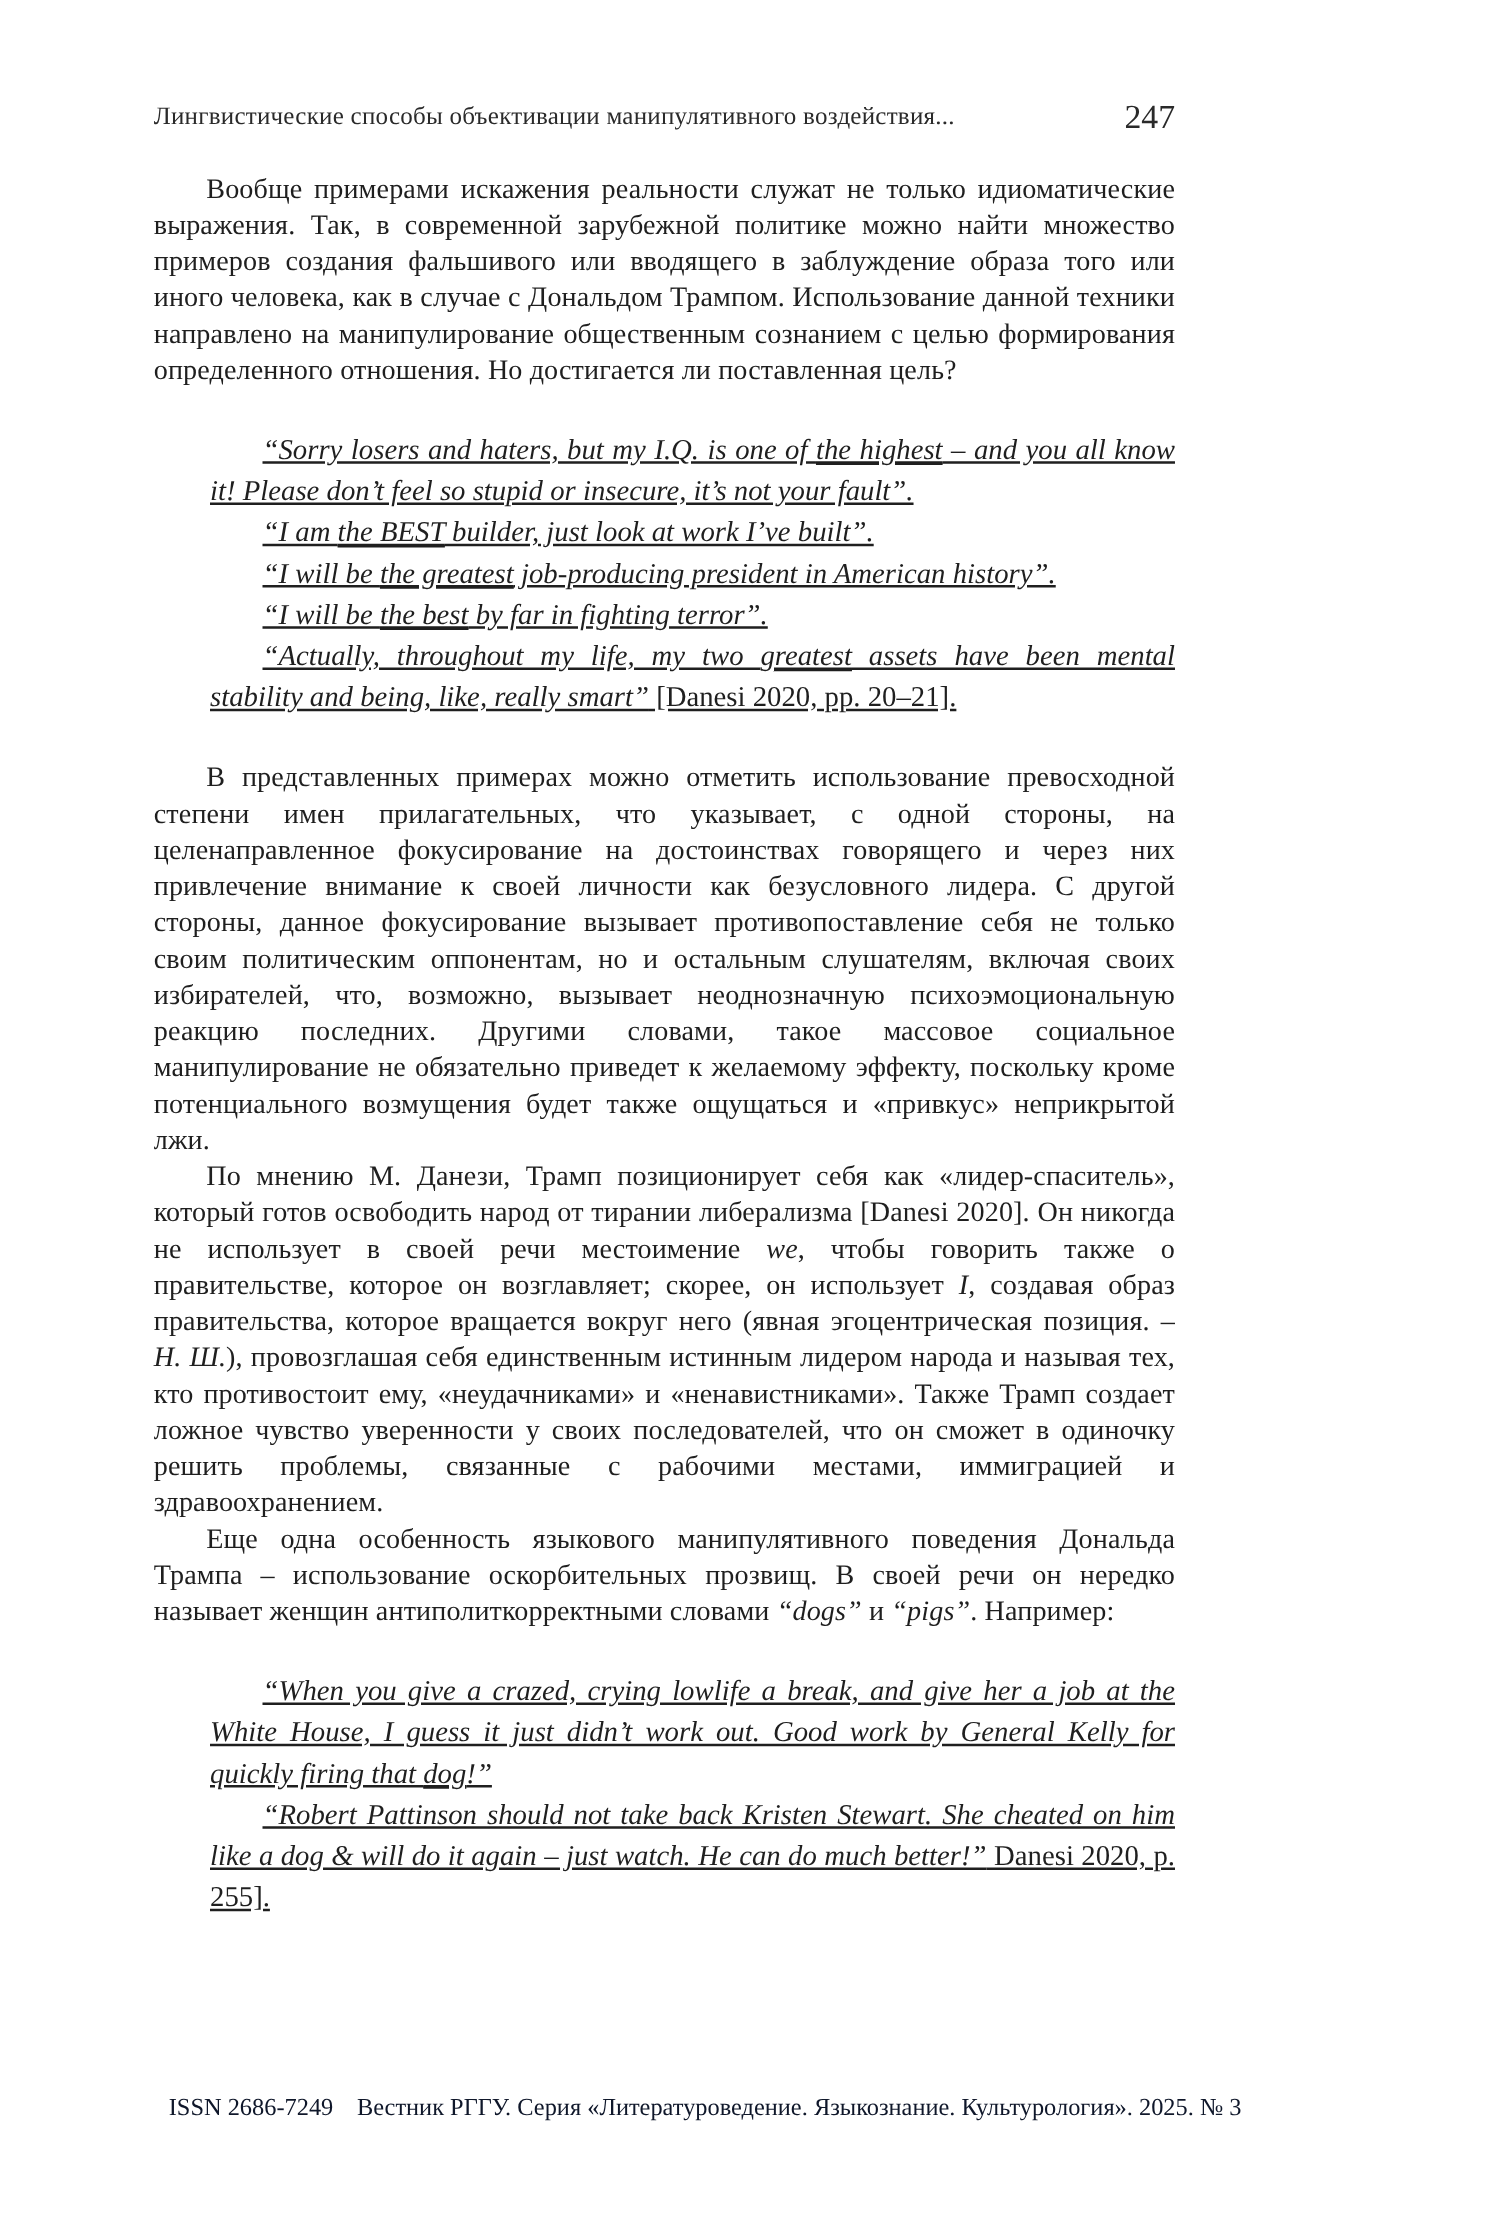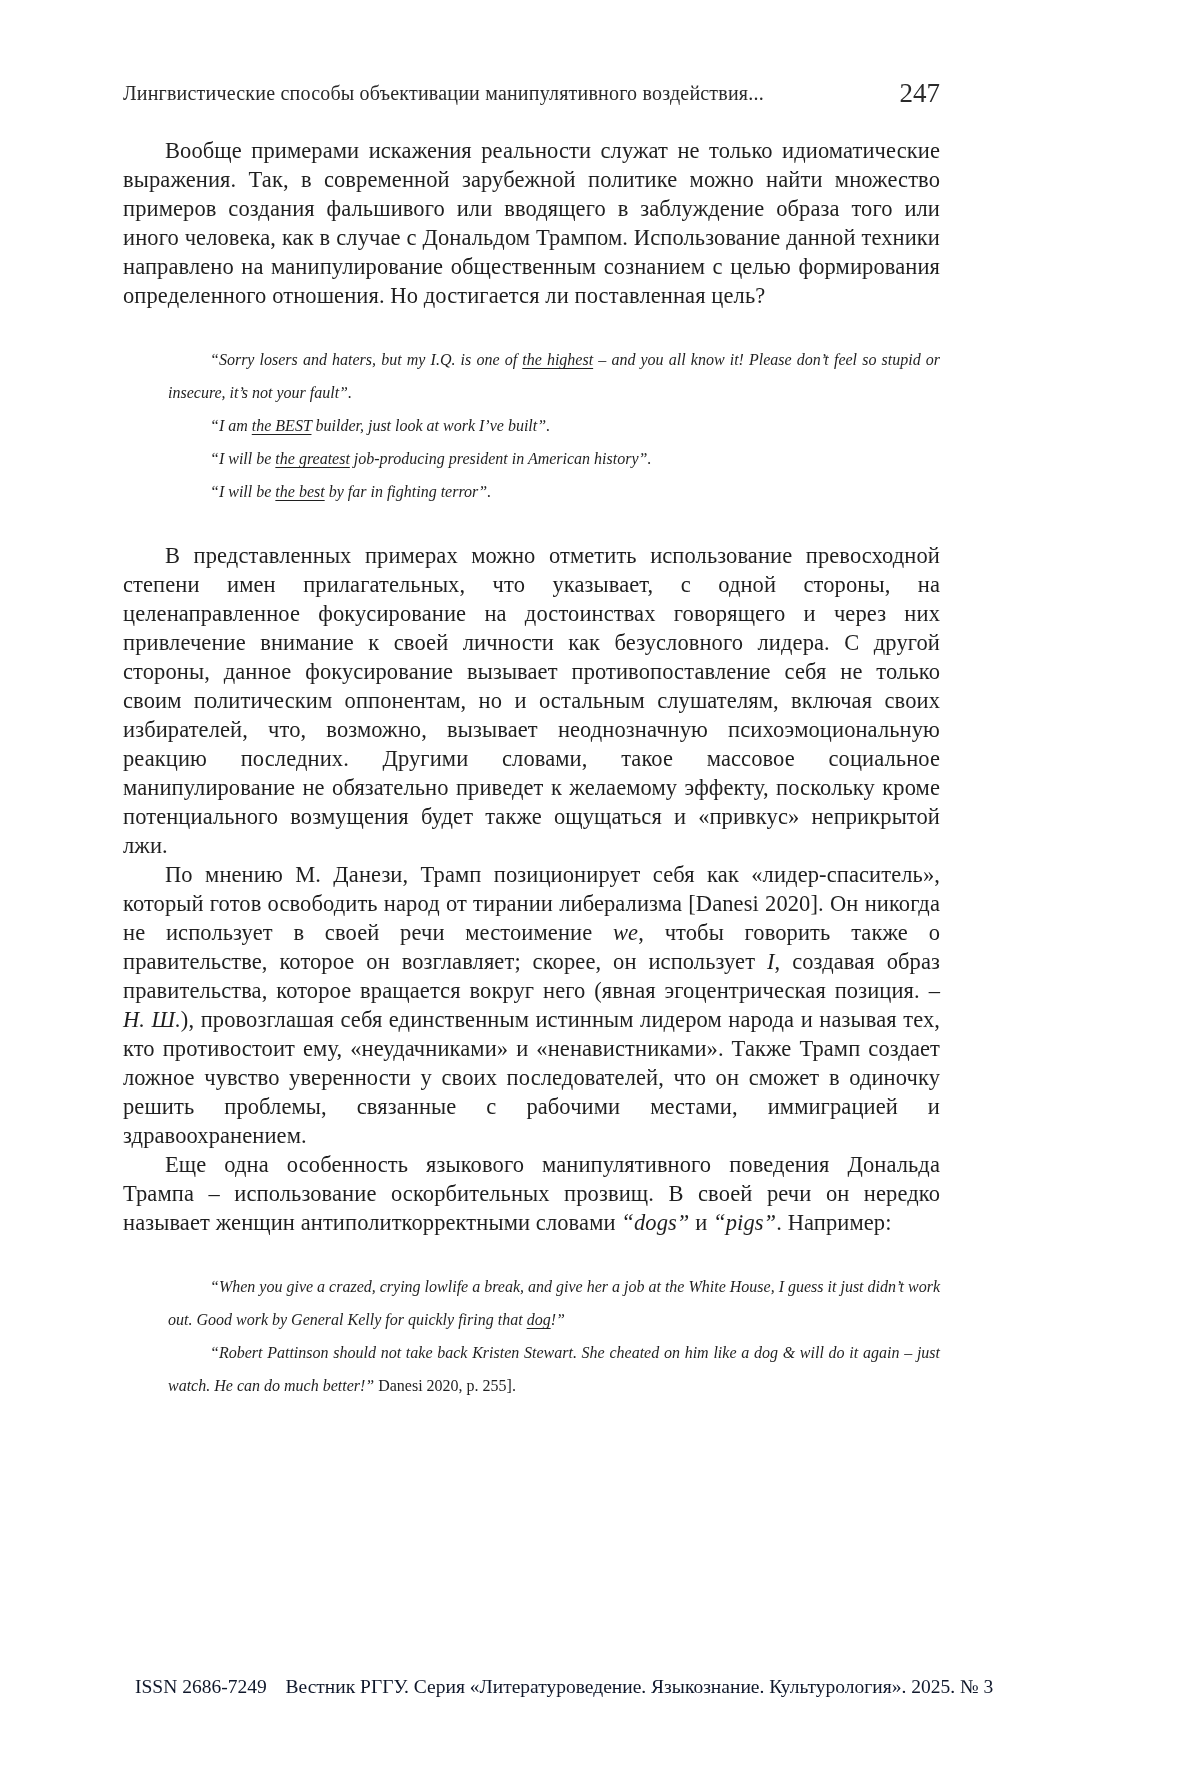--- a/index.html
+++ b/index.html
@@ -49,10 +49,11 @@
   }
   p.quote {
     margin: 0 0 0 45px;
-    font-size: 16px;
+    font-size: 23px;
     line-height: 33px;
     text-align: justify;
     text-indent: 42px;
+    text-decoration: underline;
   }
   p.para + p.quote,
   p.quote + p.para {

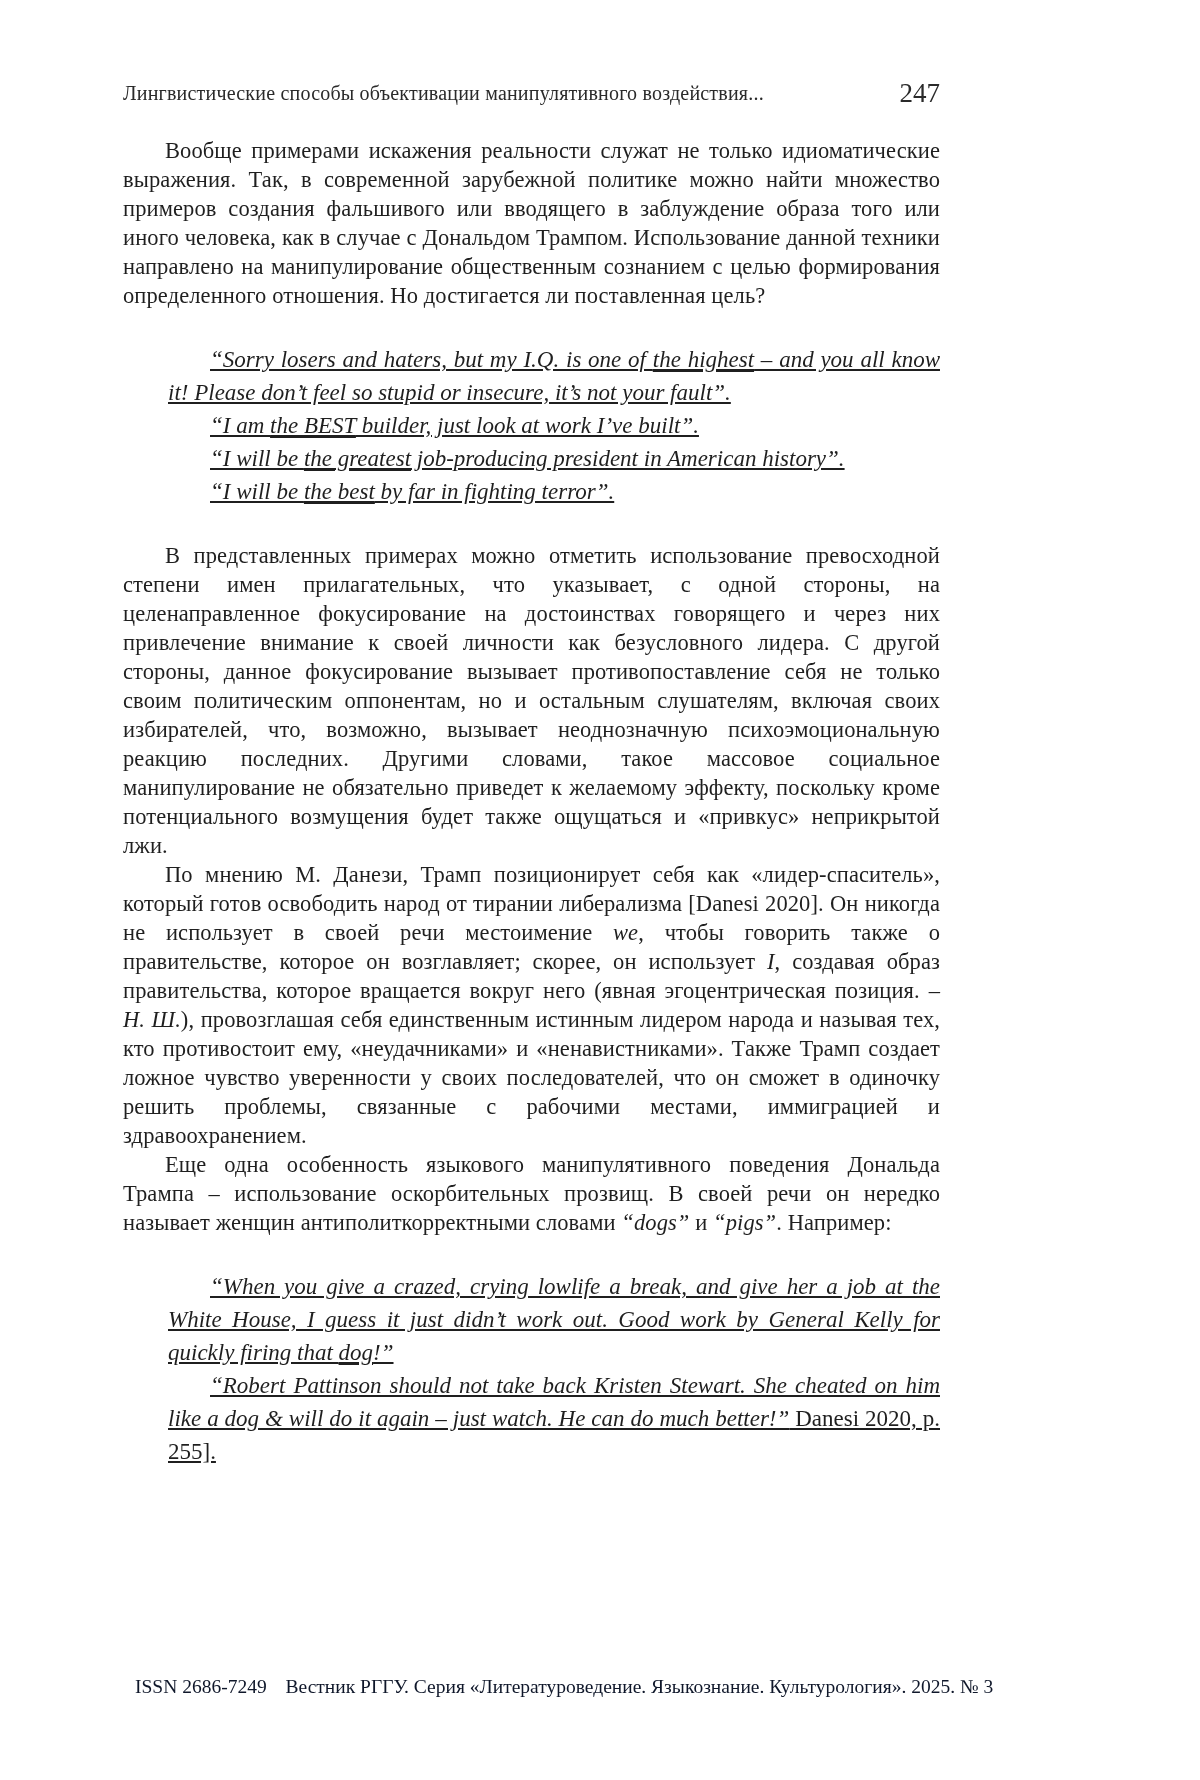--- a/index.html
+++ b/index.html
@@ -88,6 +88,7 @@
       <p class="quote"><span class="it">“I am </span><span class="it un">the BEST</span><span class="it"> builder, just look at work I’ve built”.</span></p>
       <p class="quote"><span class="it">“I will be </span><span class="it un">the greatest</span><span class="it"> job-producing president in American history”.</span></p>
       <p class="quote"><span class="it">“I will be </span><span class="it un">the best</span><span class="it"> by far in fighting terror”.</span></p>
+      <p class="quote"><span class="it">“Actually, throughout my life, my two </span><span class="it un">greatest</span><span class="it"> assets have been mental stability and being, like, really smart”</span><span> [Danesi 2020, pp. 20–21].</span></p>
       <p class="para"><span>В представленных примерах можно отметить использование превосходной степени имен прилагательных, что указывает, с одной стороны, на целенаправленное фокусирование на достоинствах говорящего и через них привлечение внимание к своей личности как безусловного лидера. С другой стороны, данное фокусирование вызывает противопоставление себя не только своим политическим оппонентам, но и остальным слушателям, включая своих избирателей, что, возможно, вызывает неоднозначную психоэмоциональную реакцию последних. Другими словами, такое массовое социальное манипулирование не обязательно приведет к желаемому эффекту, поскольку кроме потенциального возмущения будет также ощущаться и «привкус» неприкрытой лжи.</span></p>
       <p class="para"><span>По мнению М. Данези, Трамп позиционирует себя как «лидер-спаситель», который готов освободить народ от тирании либерализма [Danesi 2020]. Он никогда не использует в своей речи местоимение </span><span class="it">we</span><span>, чтобы говорить также о правительстве, которое он возглавляет; скорее, он использует </span><span class="it">I</span><span>, создавая образ правительства, которое вращается вокруг него (явная эгоцентрическая позиция. – </span><span class="it">Н. Ш.</span><span>), провозглашая себя единственным истинным лидером народа и называя тех, кто противостоит ему, «неудачниками» и «ненавистниками». Также Трамп создает ложное чувство уверенности у своих последователей, что он сможет в одиночку решить проблемы, связанные с рабочими местами, иммиграцией и здравоохранением.</span></p>
       <p class="para"><span>Еще одна особенность языкового манипулятивного поведения Дональда Трампа – использование оскорбительных прозвищ. В своей речи он нередко называет женщин антиполиткорректными словами </span><span class="it">“dogs”</span><span> и </span><span class="it">“pigs”</span><span>. Например:</span></p>

